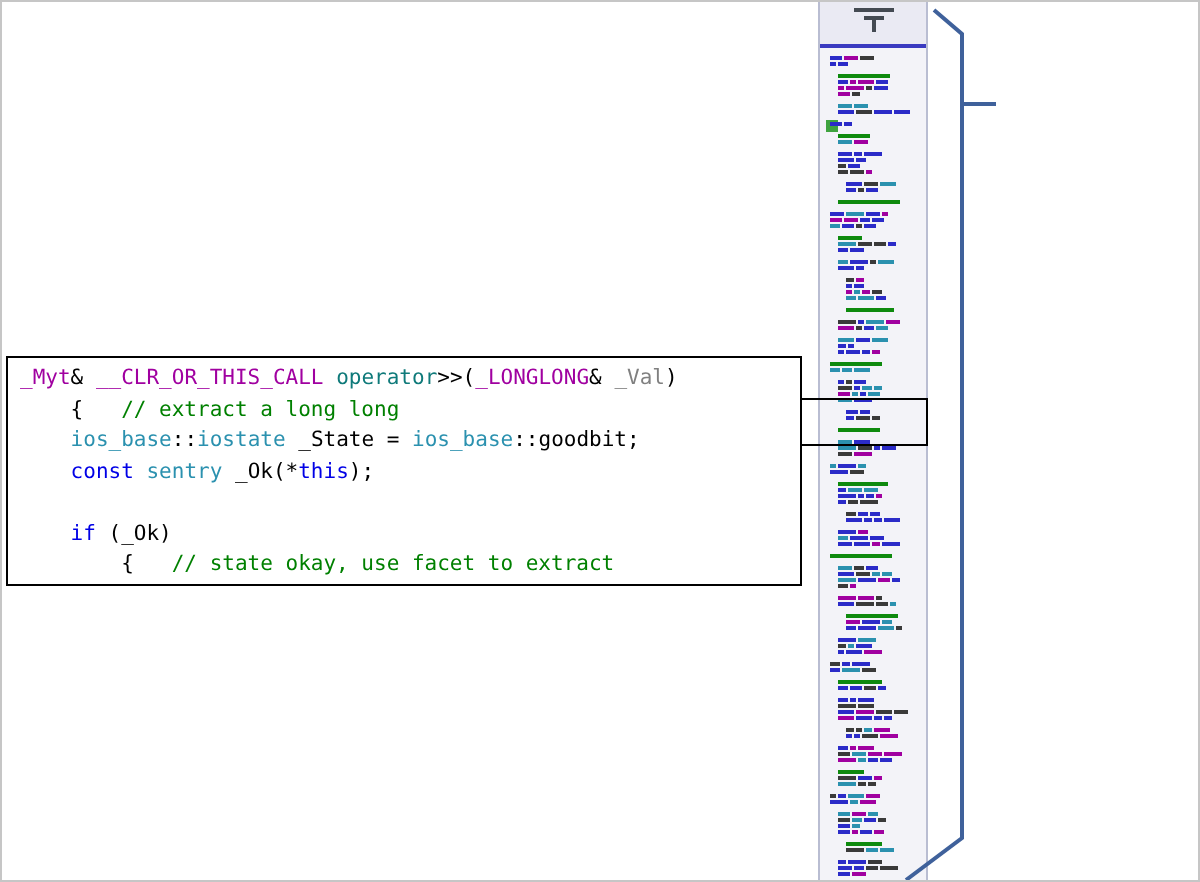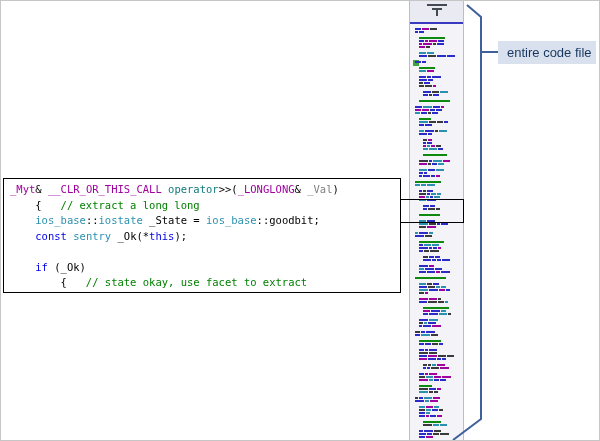--- a/index.html
+++ b/index.html
@@ -549,7 +549,6 @@
     <line id="bracket-tick" x1="480" y1="51" x2="497" y2="51" stroke-width="2" stroke="#3f619b"></line>
   </svg>
 
-  <div id="callout-label" style="background: rgb(217, 225, 238); color: rgb(23, 55, 94);">entire code file</div>
 
 </div>
 

